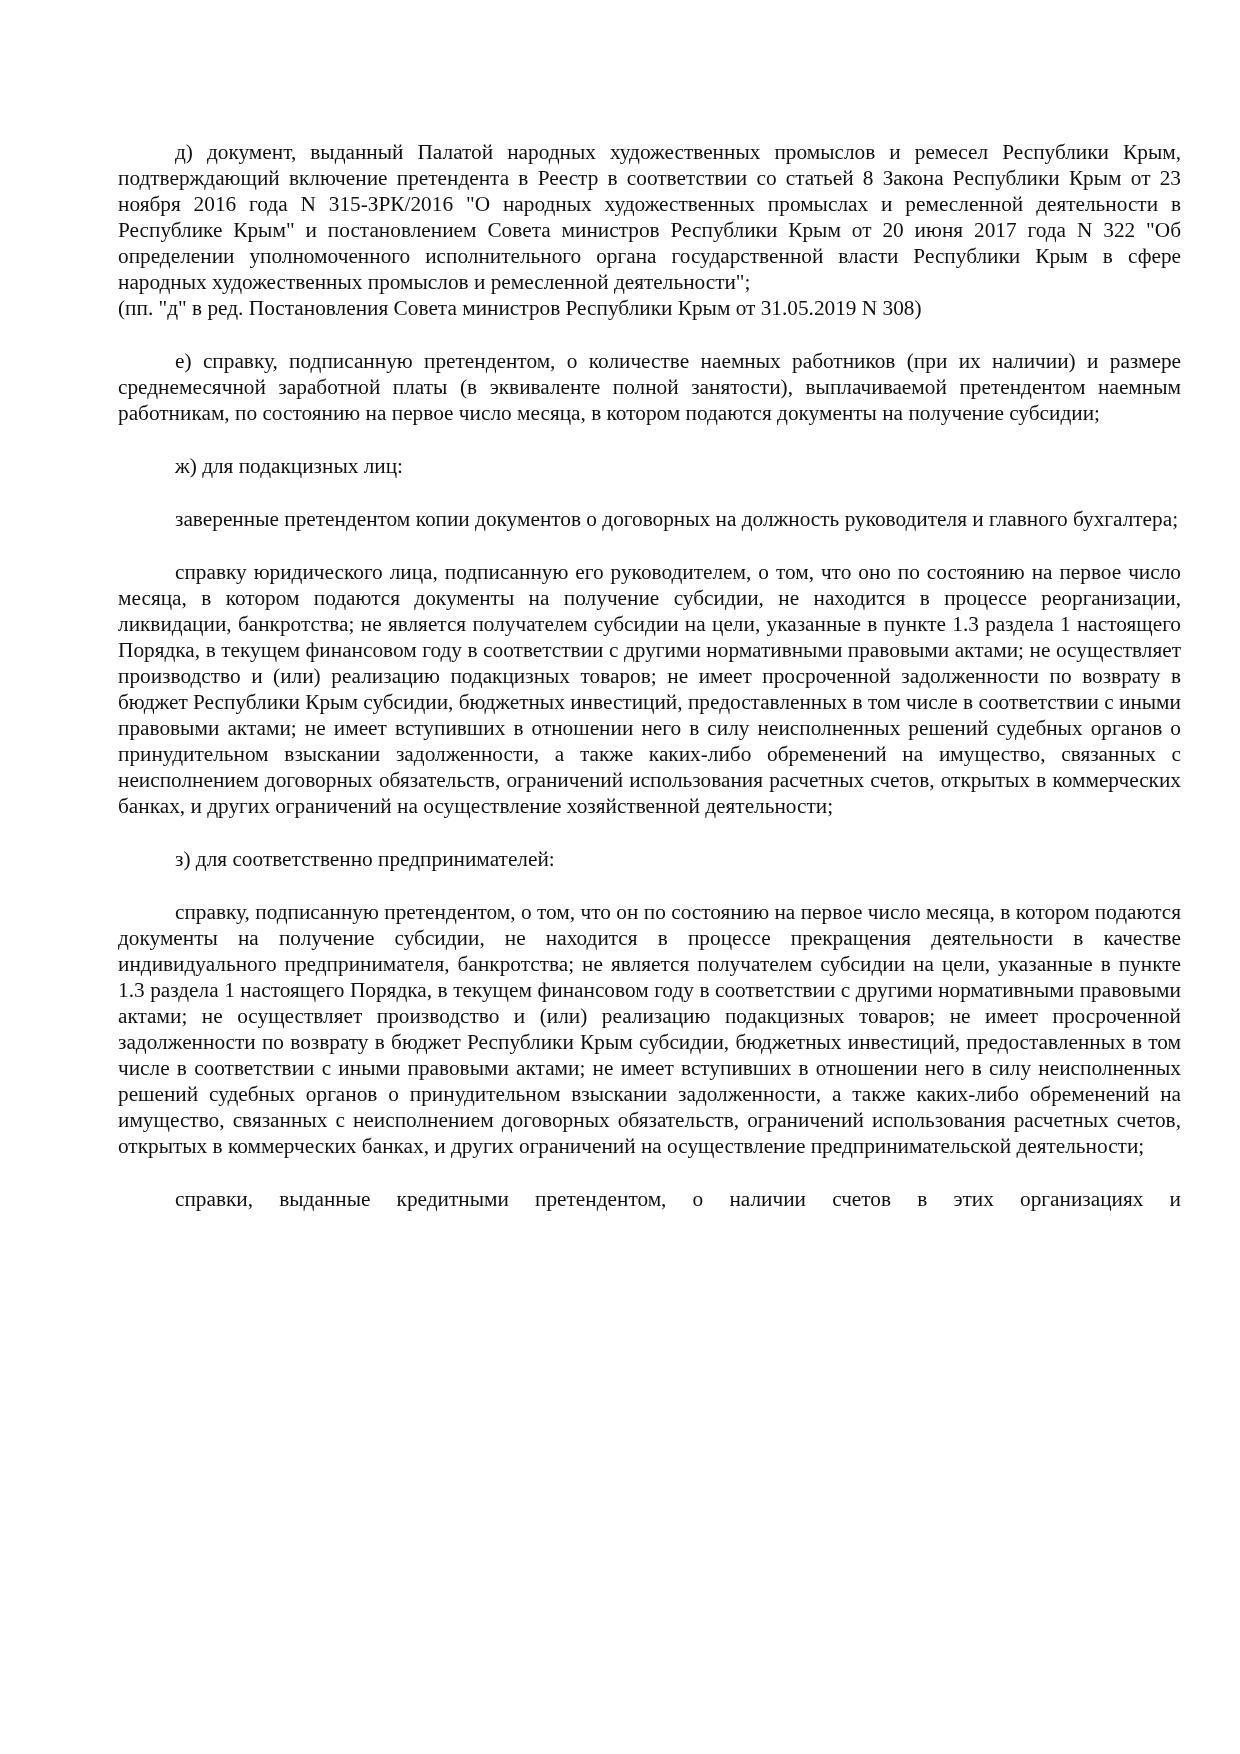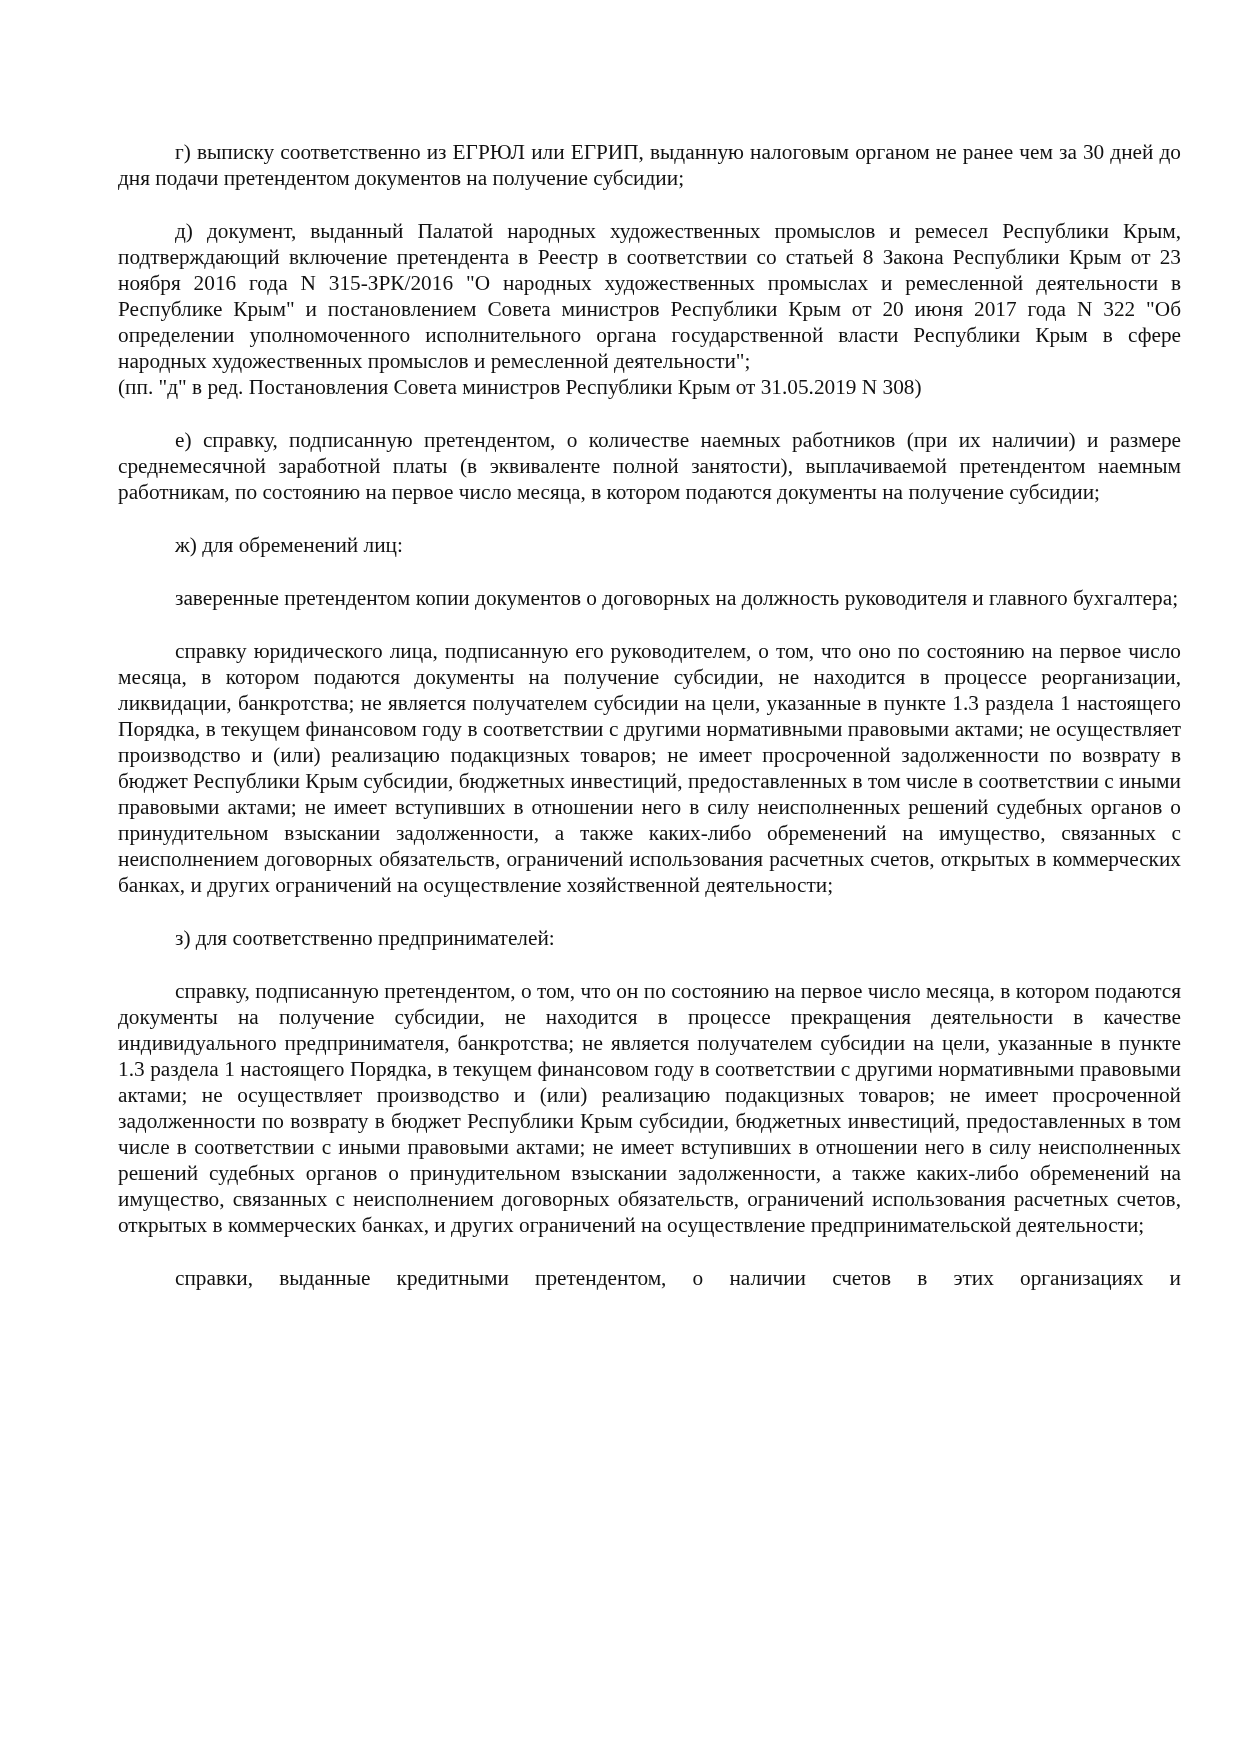--- a/index.html
+++ b/index.html
@@ -42,7 +42,6 @@
 <body>
 
 <div class="page">
-  <p class="para">г) выписку соответственно из ЕГРЮЛ или ЕГРИП, выданную налоговым органом не ранее чем за 30 дней до дня подачи претендентом документов на получение субсидии;</p>
 
   <p class="para tight">д) документ, выданный Палатой народных художественных промыслов и ремесел Республики Крым, подтверждающий включение претендента в Реестр в соответствии со статьей 8 Закона Республики Крым от 23 ноября 2016 года N 315-ЗРК/2016 "О народных художественных промыслах и ремесленной деятельности в Республике Крым" и постановлением Совета министров Республики Крым от 20 июня 2017 года N 322 "Об определении уполномоченного исполнительного органа государственной власти Республики Крым в сфере народных художественных промыслов и ремесленной деятельности";</p>
   <p class="note">(пп. "д" в ред. Постановления Совета министров Республики Крым от 31.05.2019 N 308)</p>

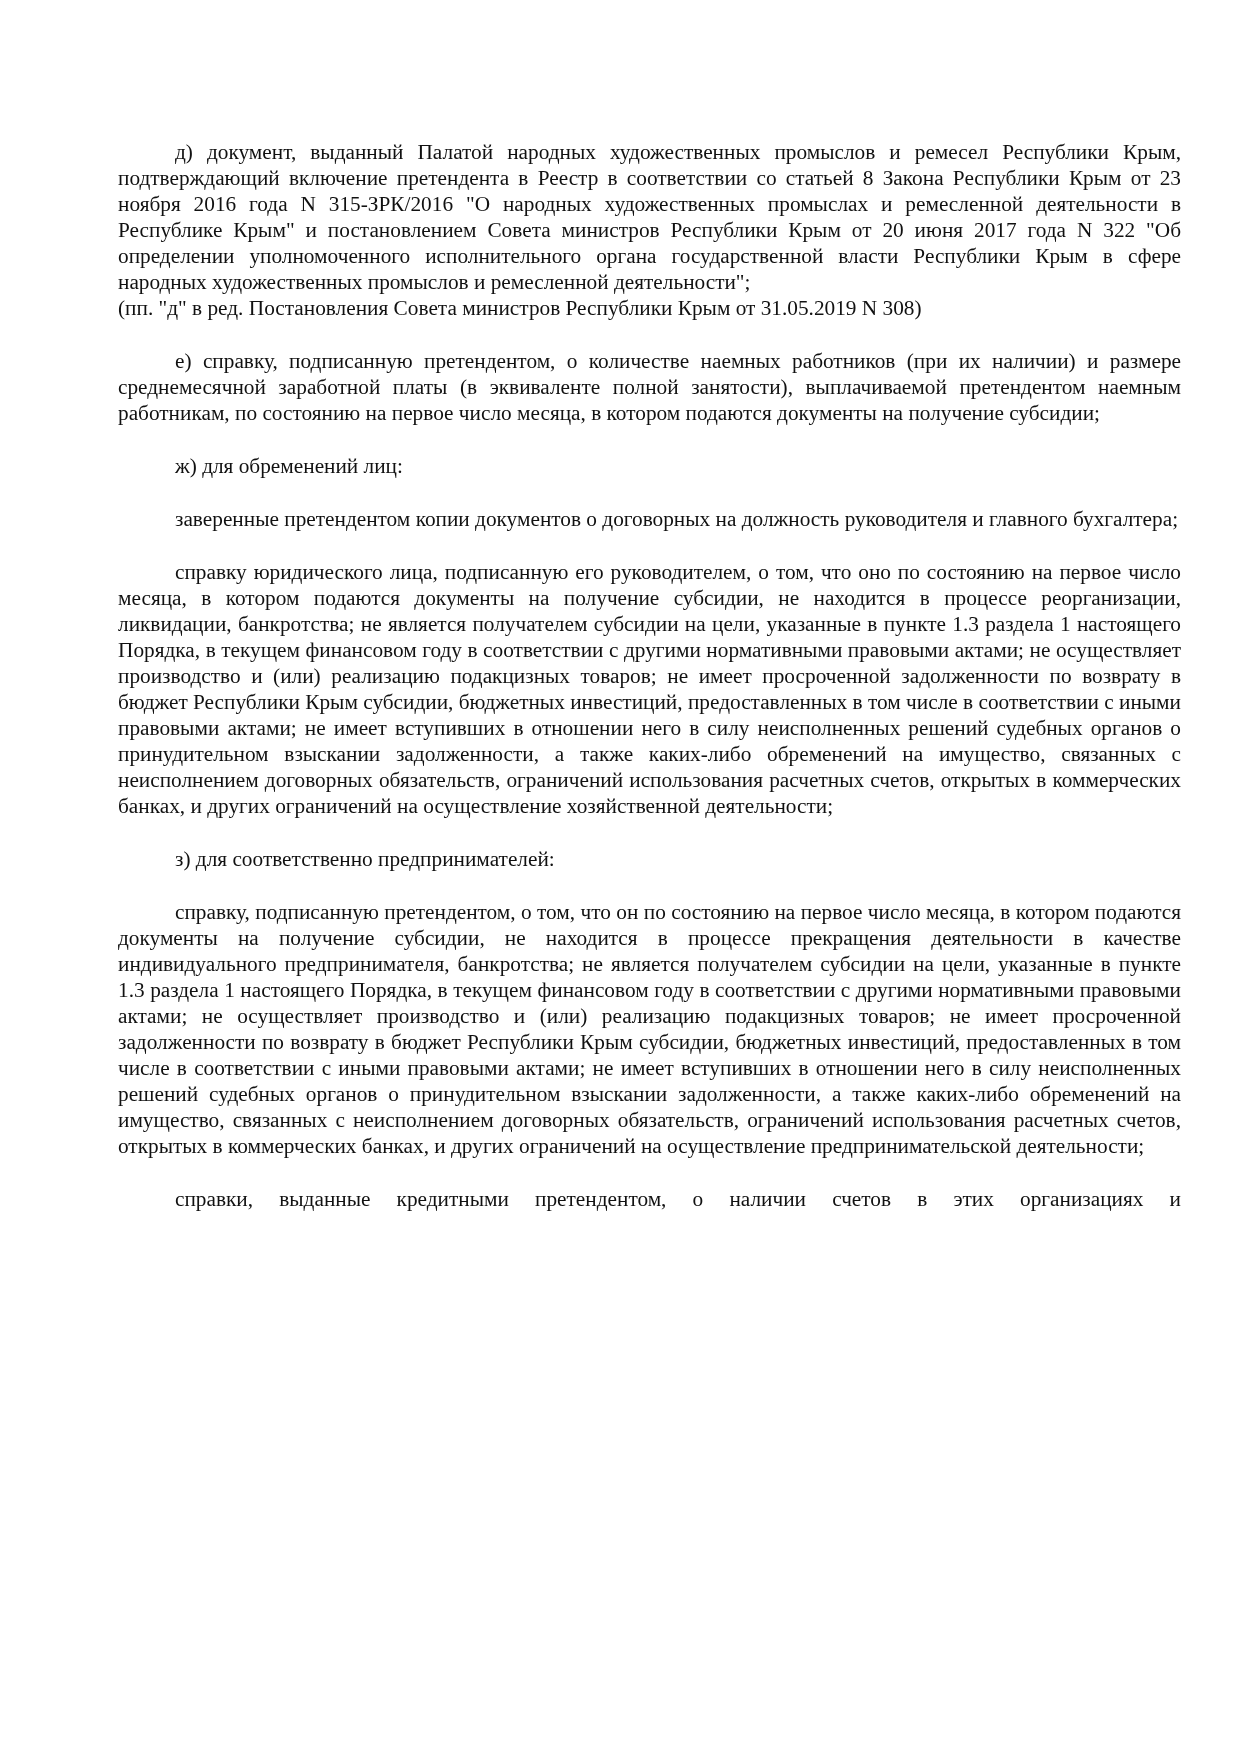--- a/index.html
+++ b/index.html
@@ -48,7 +48,7 @@
 
   <p class="para">е) справку, подписанную претендентом, о количестве наемных работников (при их наличии) и размере среднемесячной заработной платы (в эквиваленте полной занятости), выплачиваемой претендентом наемным работникам, по состоянию на первое число месяца, в котором подаются документы на получение субсидии;</p>
 
-  <p class="para">ж) для обременений лиц:</p>
+  <p class="para">ж) для подакцизных лиц:</p>
 
   <p class="para">заверенные претендентом копии документов о договорных на должность руководителя и главного бухгалтера;</p>
 

